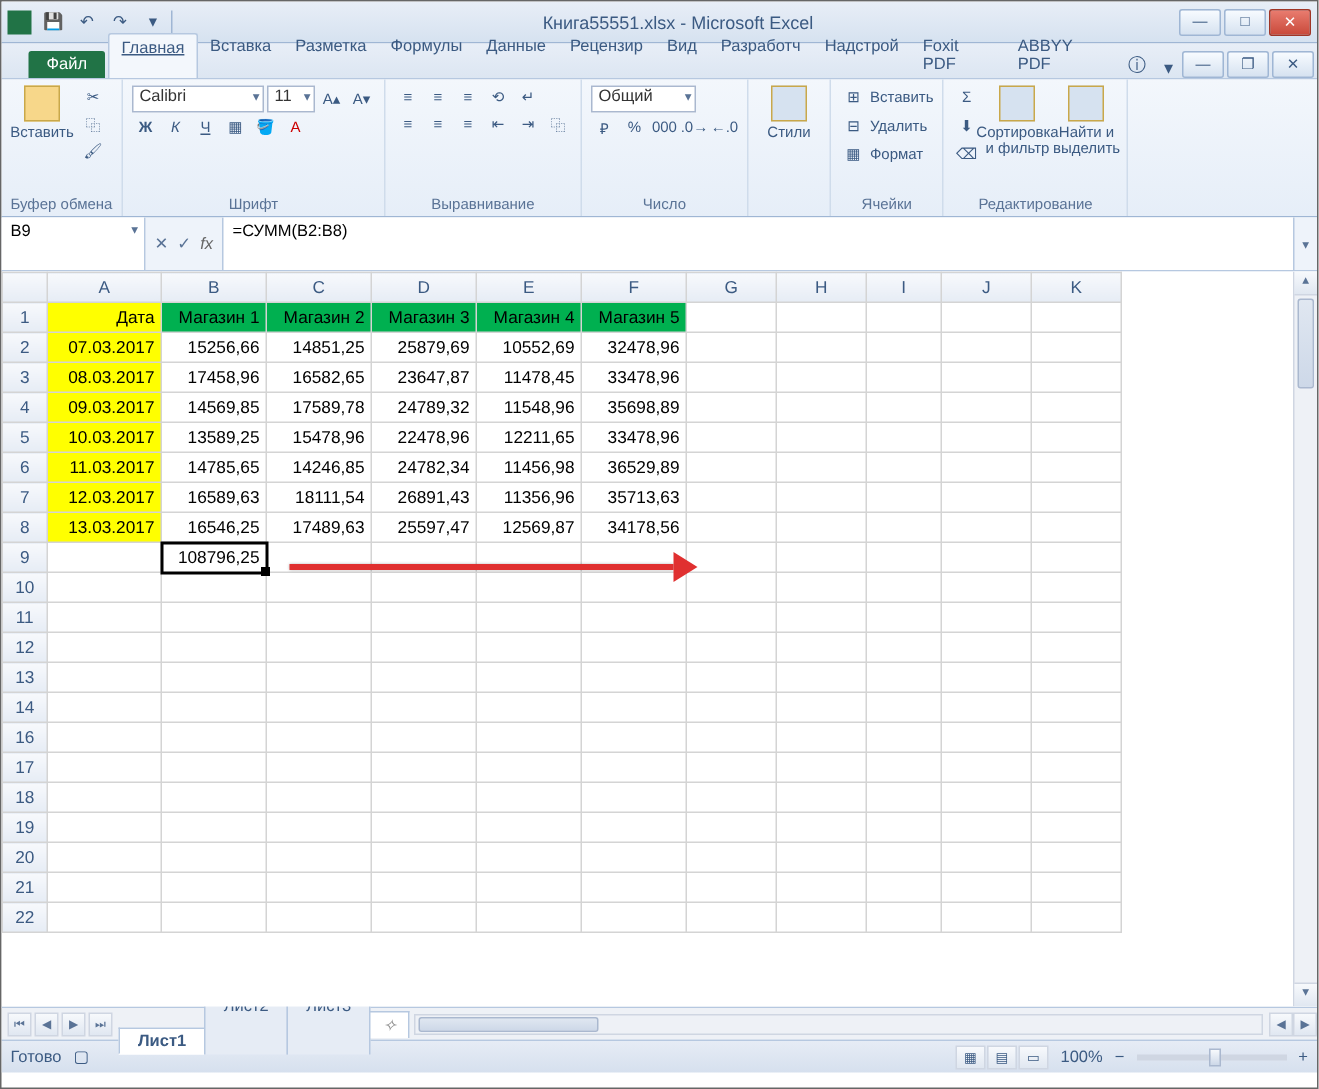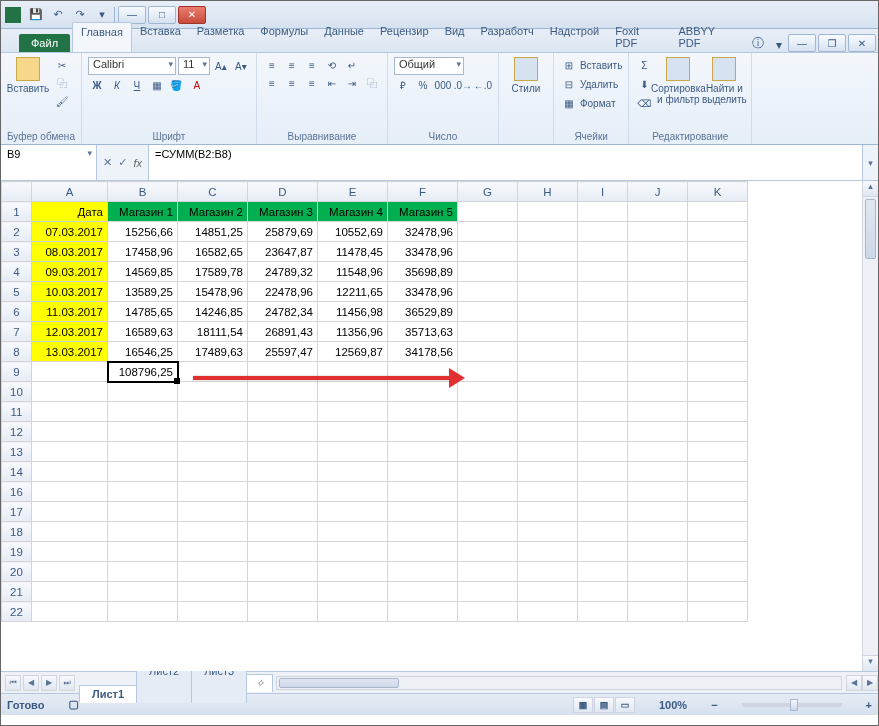--- a/index.html
+++ b/index.html
@@ -102,6 +102,7 @@
     <div class="qat-btn">▾</div>
   </div>
   <div class="qat-sep"></div>
+  <div class="title-text">Книга55551.xlsx - Microsoft Excel</div>
   <div class="winbtns">
     <div class="winbtn">—</div>
     <div class="winbtn">□</div>

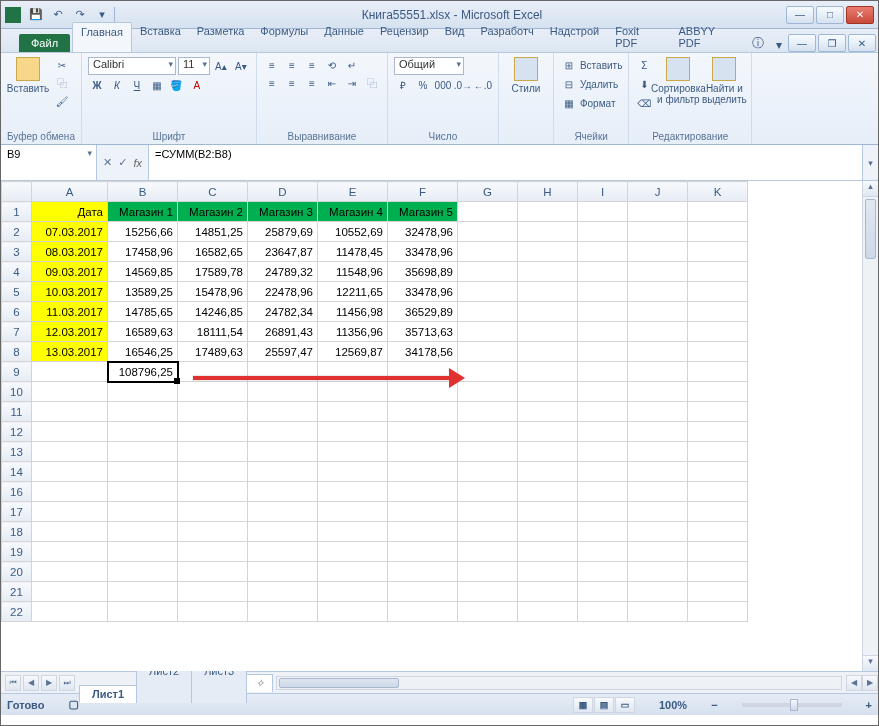--- a/index.html
+++ b/index.html
@@ -20,7 +20,7 @@
   .ribbon-tabs { height: 24px; background: linear-gradient(#e8eef7,#dce6f2); display: flex; align-items: flex-end; padding-left: 4px; border-bottom: 1px solid #b6c8e0; }
   .file-tab { background: #217346; color: #fff; padding: 3px 12px; font-size: 11px; border-radius: 2px 2px 0 0; margin-right: 2px; cursor: pointer; margin-left: 14px; }
   .rtab { padding: 3px 8px; font-size: 11px; color: #3b5a82; cursor: pointer; }
-  .rtab.active { background: #f3f7fc; border: 1px solid #b6c8e0; border-bottom: none; border-radius: 2px 2px 0 0; }
+  .rtab.active { background: #f3f7fc; border: 1px solid #b6c8e0; border-bottom: none; border-radius: 2px 2px 0 0; text-decoration: underline; }
   .ribbon-tabs .help { margin-left: auto; padding: 0 6px; color: #3b5a82; font-size: 12px; }
 
   

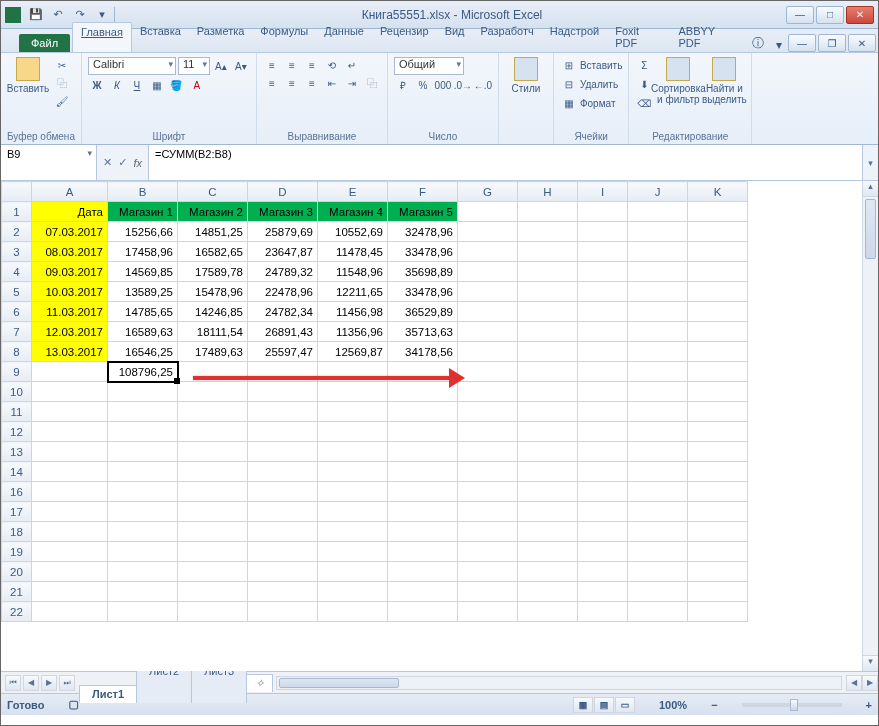--- a/index.html
+++ b/index.html
@@ -83,7 +83,7 @@
   .hscroll-thumb { position:absolute; left:2px; top:1px; width:120px; bottom:1px; background: linear-gradient(#e0e7f1,#cdd8e8); border:1px solid #aab8cf; border-radius:2px; cursor:pointer;}
 
   
-  .statusbar { height: 22px; background: linear-gradient(#e6ecf5,#d6e0ee); border-top: 1px solid #b6c8e0; display: flex; align-items: center; font-size: 11px; color: #3b5a82; padding: 4px 6px; gap: 24px; font-weight: bold; }
+  .statusbar { height: 22px; background: linear-gradient(#e6ecf5,#d6e0ee); border-top: 1px solid #b6c8e0; display: flex; align-items: center; font-size: 11px; color: #3b5a82; padding: 4px 6px; gap: 8px; }
   .statusbar .spacer { flex: 1; }
   .view-btns { display: flex; gap: 1px; }
   .view-btn { width: 20px; height: 16px; background: linear-gradient(#f7f9fc,#e0e7f1); border:1px solid #cfd6e2; cursor:pointer; display:flex;align-items:center;justify-content:center; font-size:9px;}

